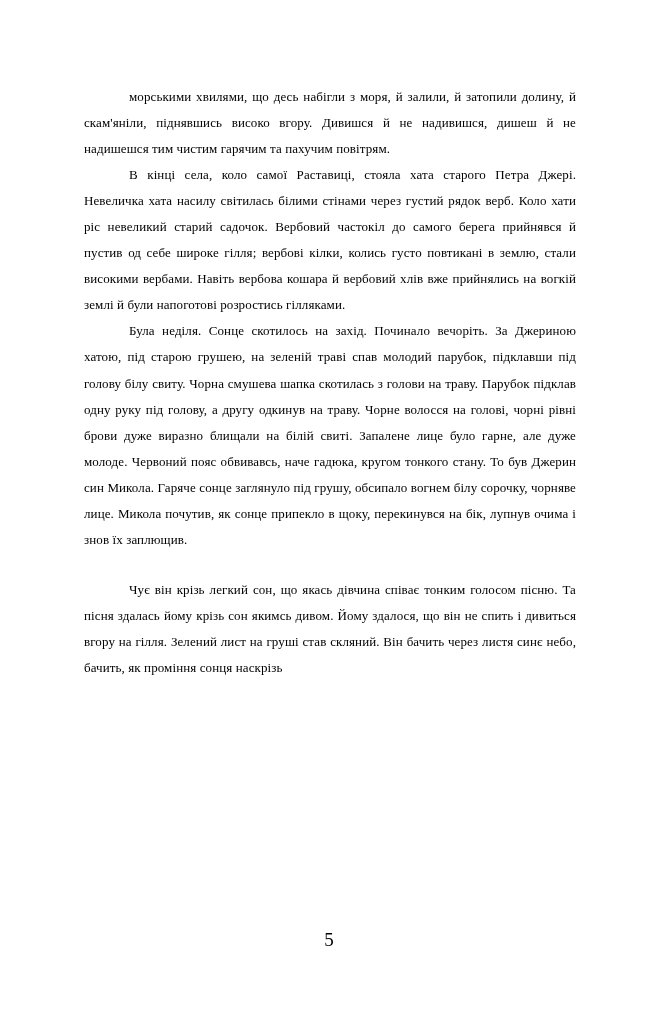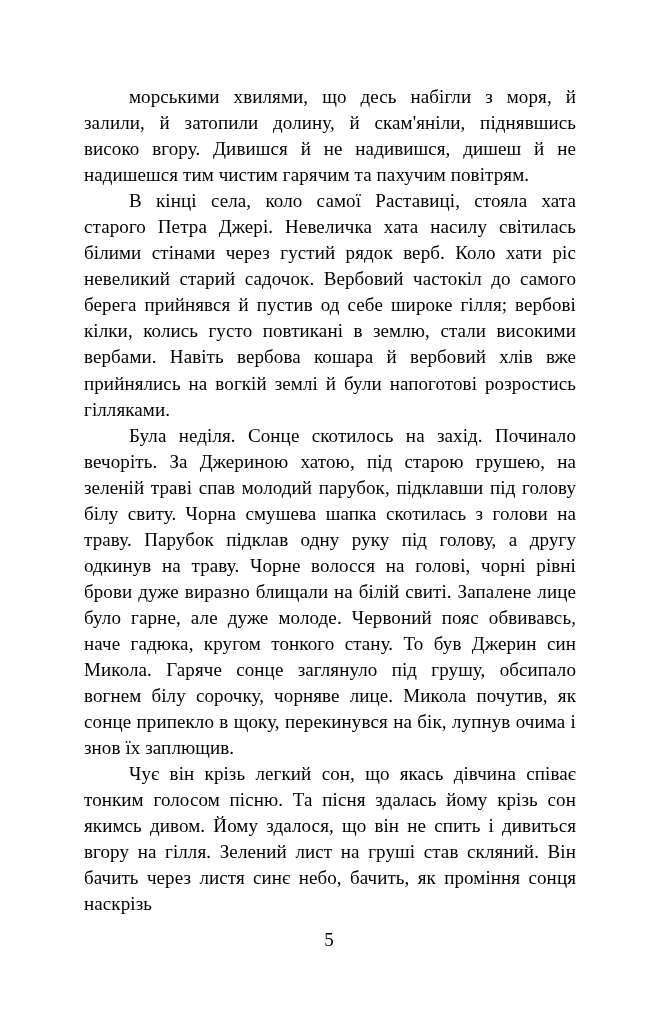--- a/index.html
+++ b/index.html
@@ -34,7 +34,7 @@
     text-indent: 45px;
     text-align: justify;
     text-justify: inter-word;
-    font-size: 19px;
+    font-size: 13px;
     line-height: 26.05px;
     letter-spacing: 0.1px;
     word-spacing: 0px;

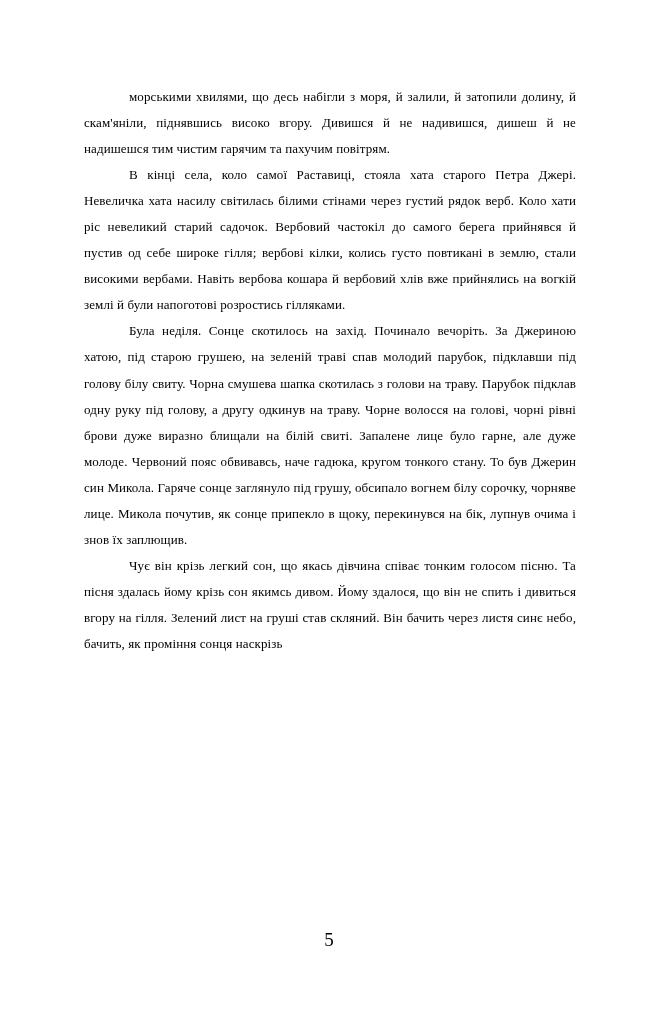--- a/index.html
+++ b/index.html
@@ -44,6 +44,7 @@
   }
   .para:last-of-type {
     text-align-last: left;
+    margin-top: 24px;
   }
   .page-number {
     position: absolute;

